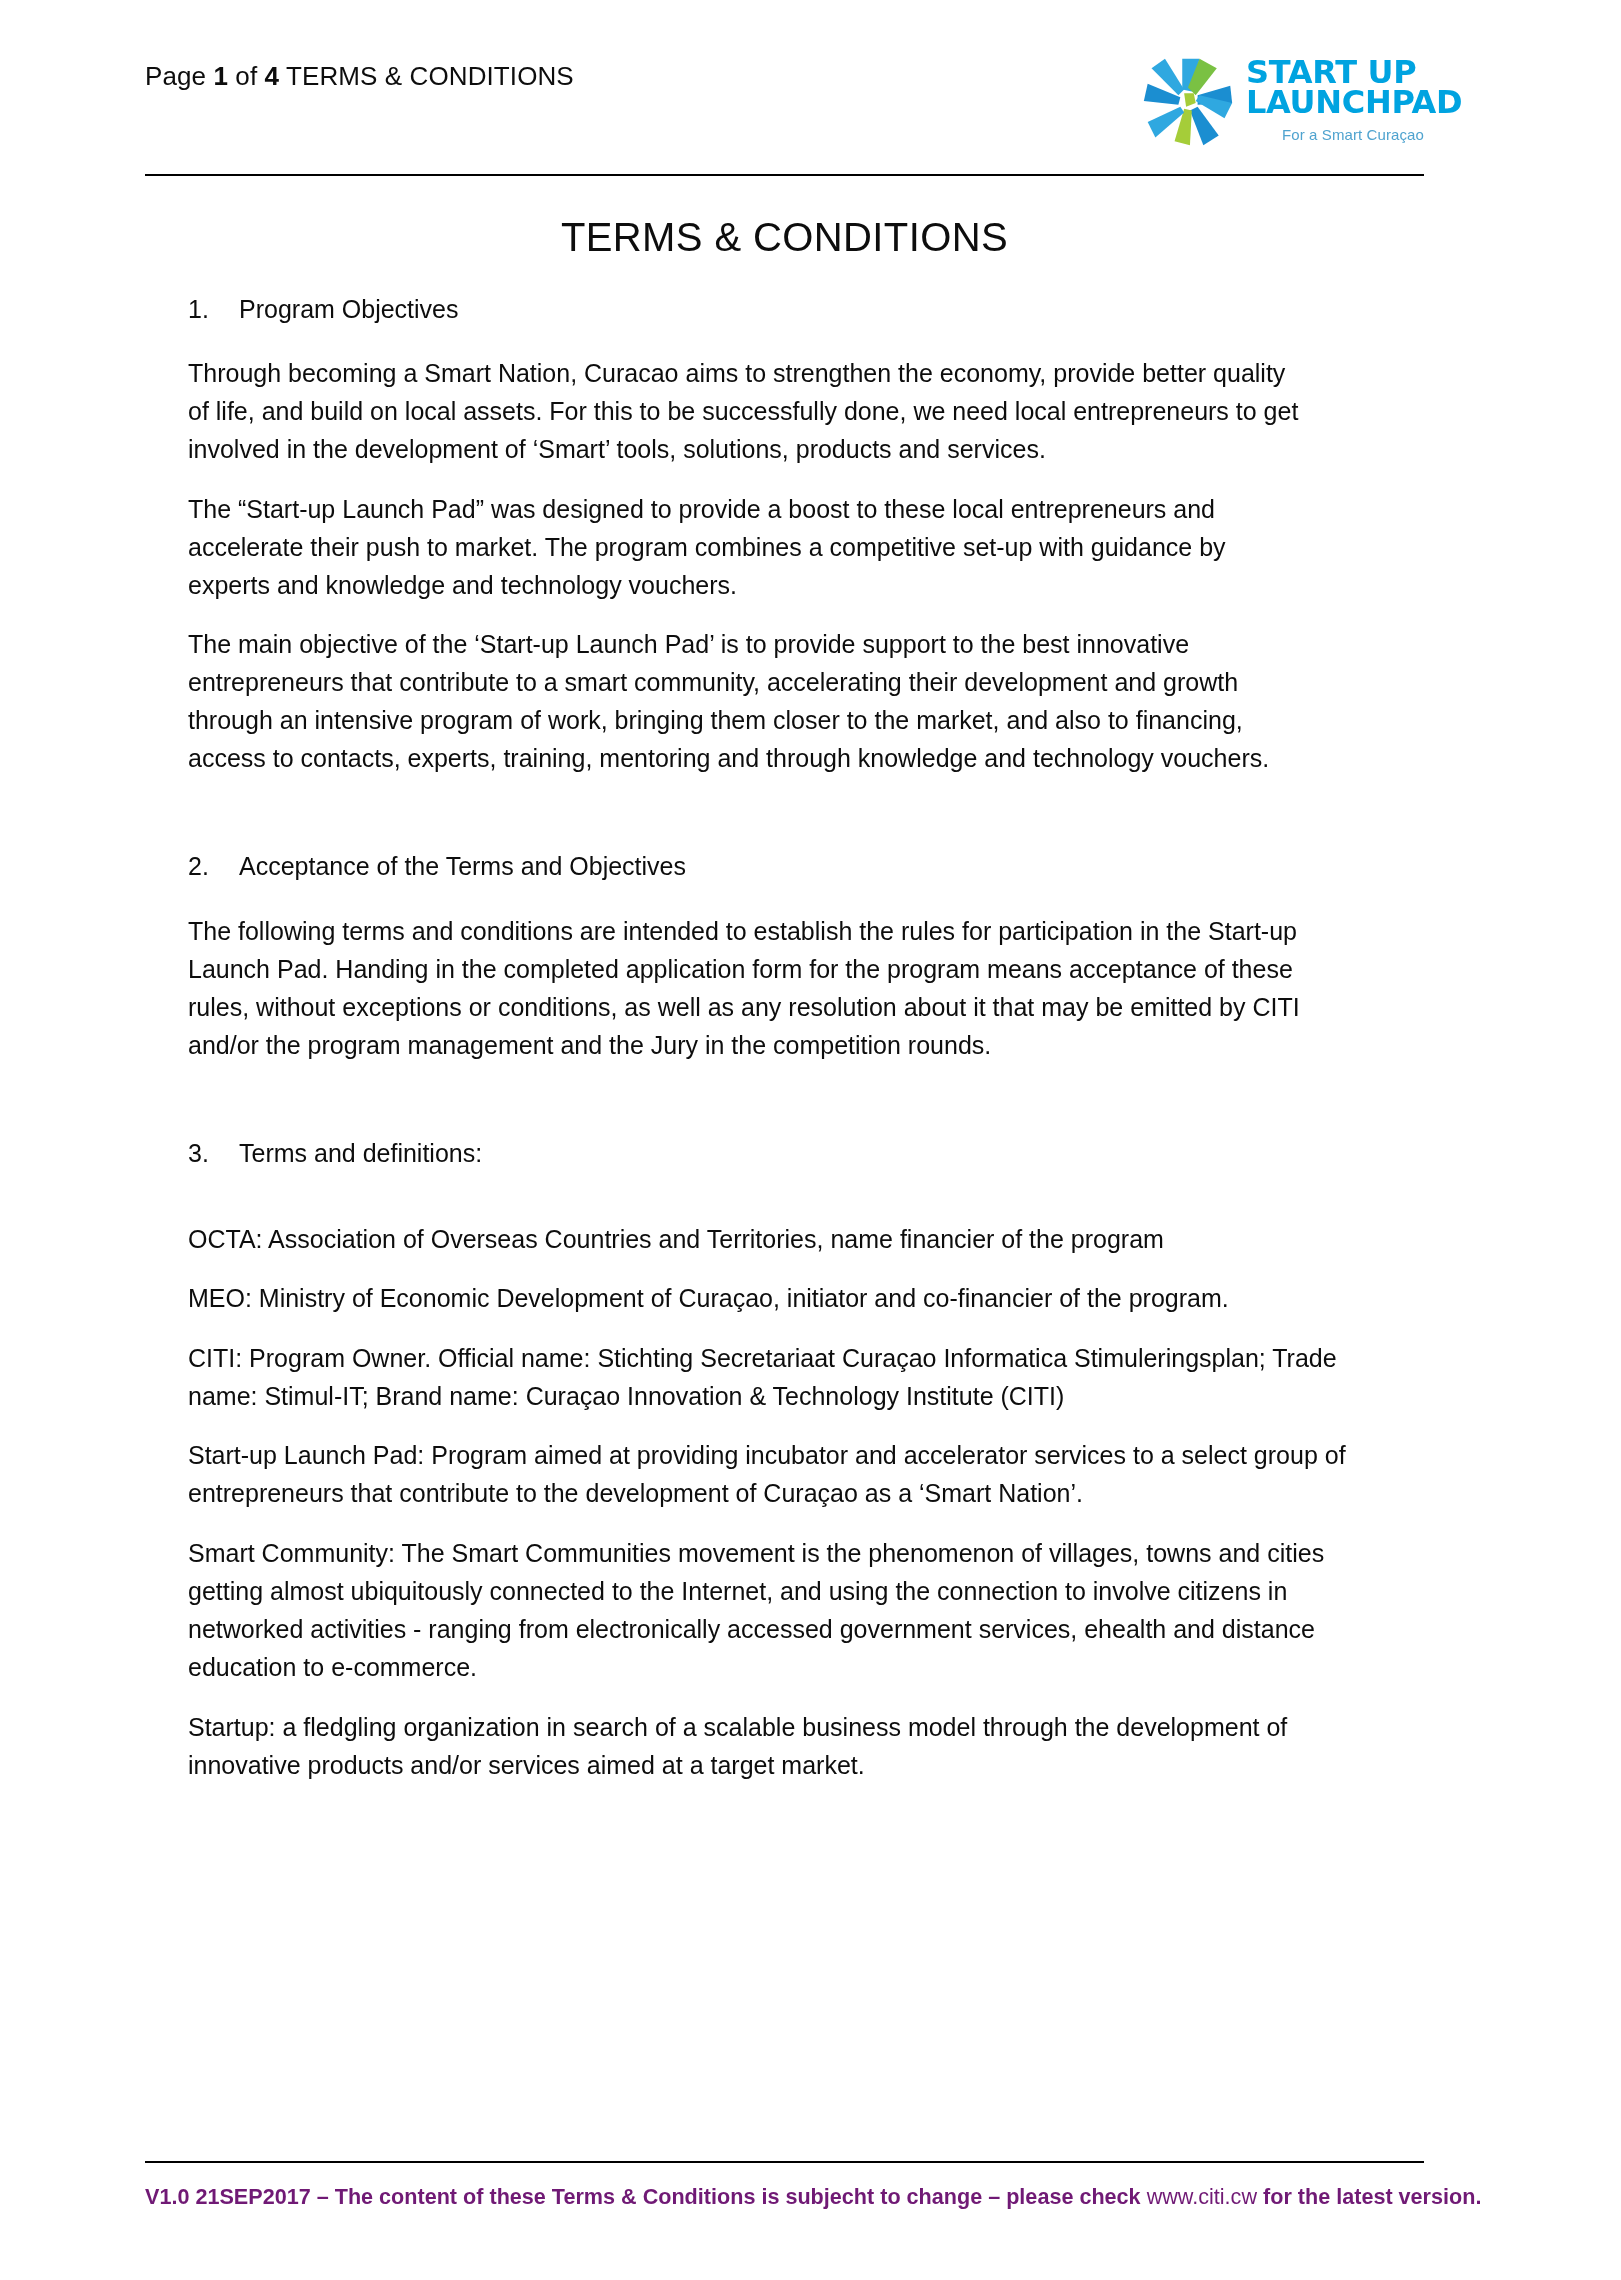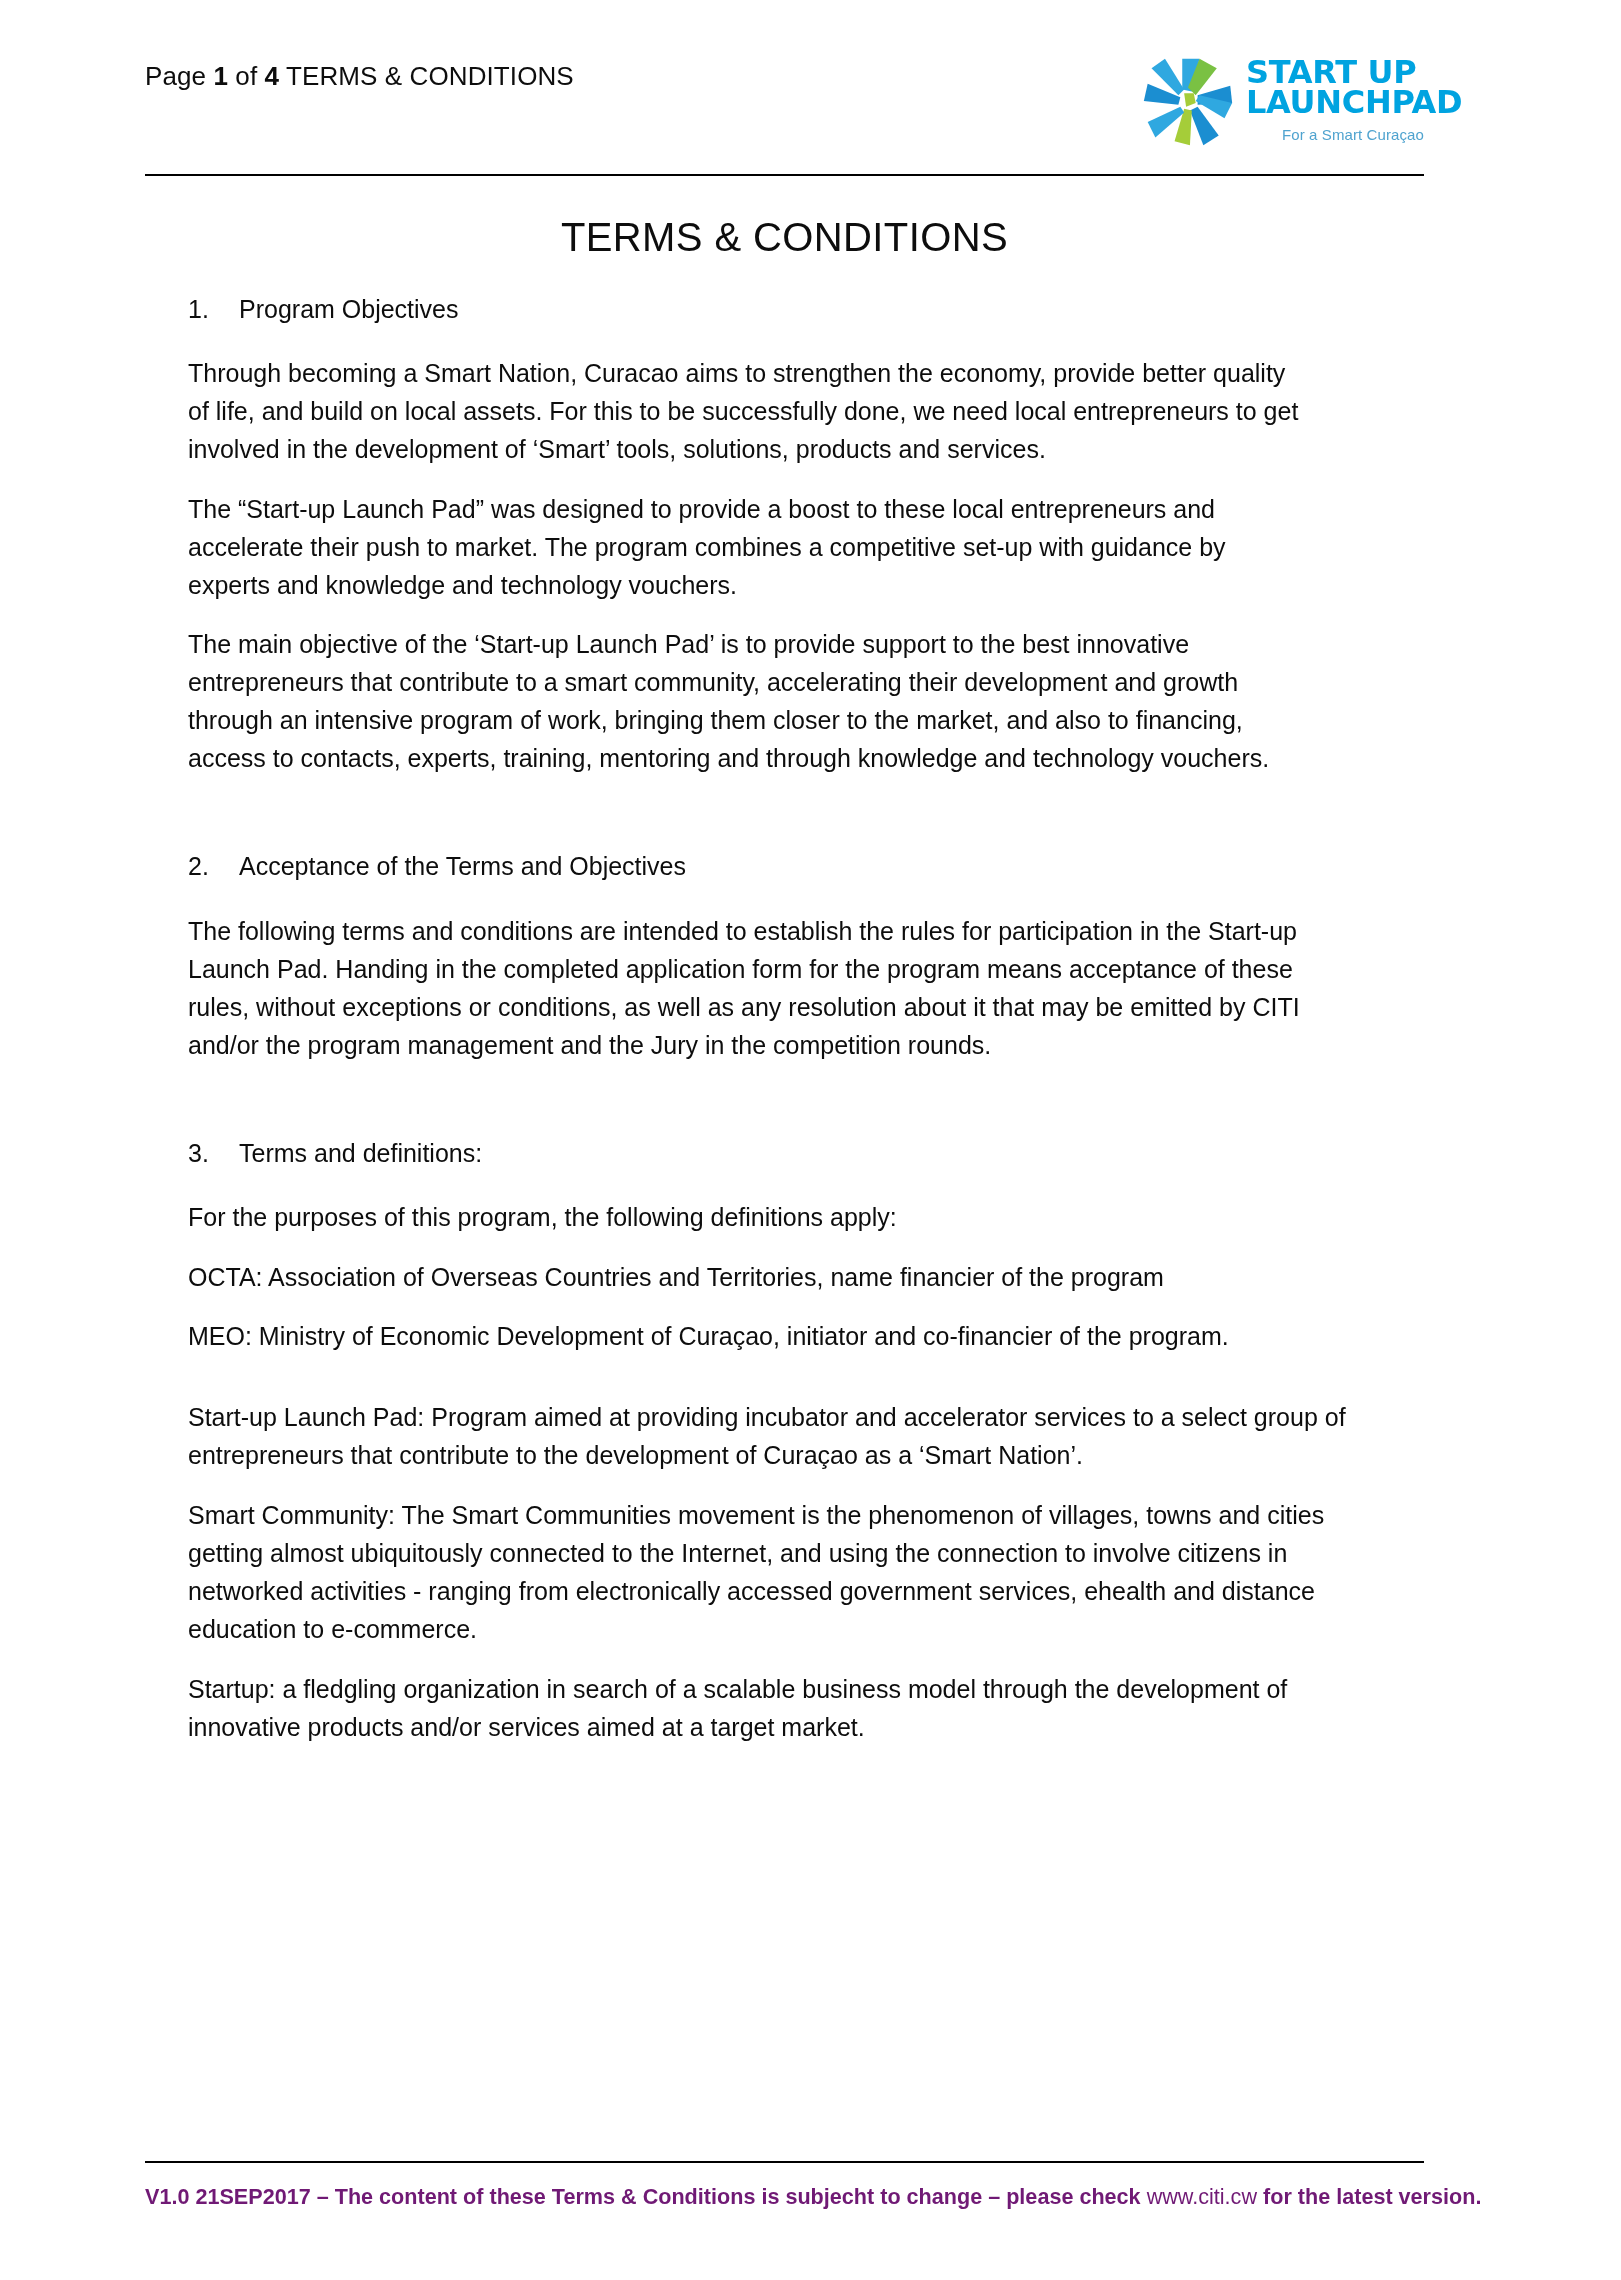--- a/index.html
+++ b/index.html
@@ -232,7 +232,6 @@
       <span class="sec-title">Terms and definitions:</span>
     </div>
     <div class="gap-md"></div>
-    <p class="para flush">For the purposes of this program, the following definitions apply:</p>
     <div class="gap-sm"></div>
     <p class="para flush">OCTA: Association of Overseas Countries and Territories, name financier of the program</p>
     <div class="gap-sm"></div>

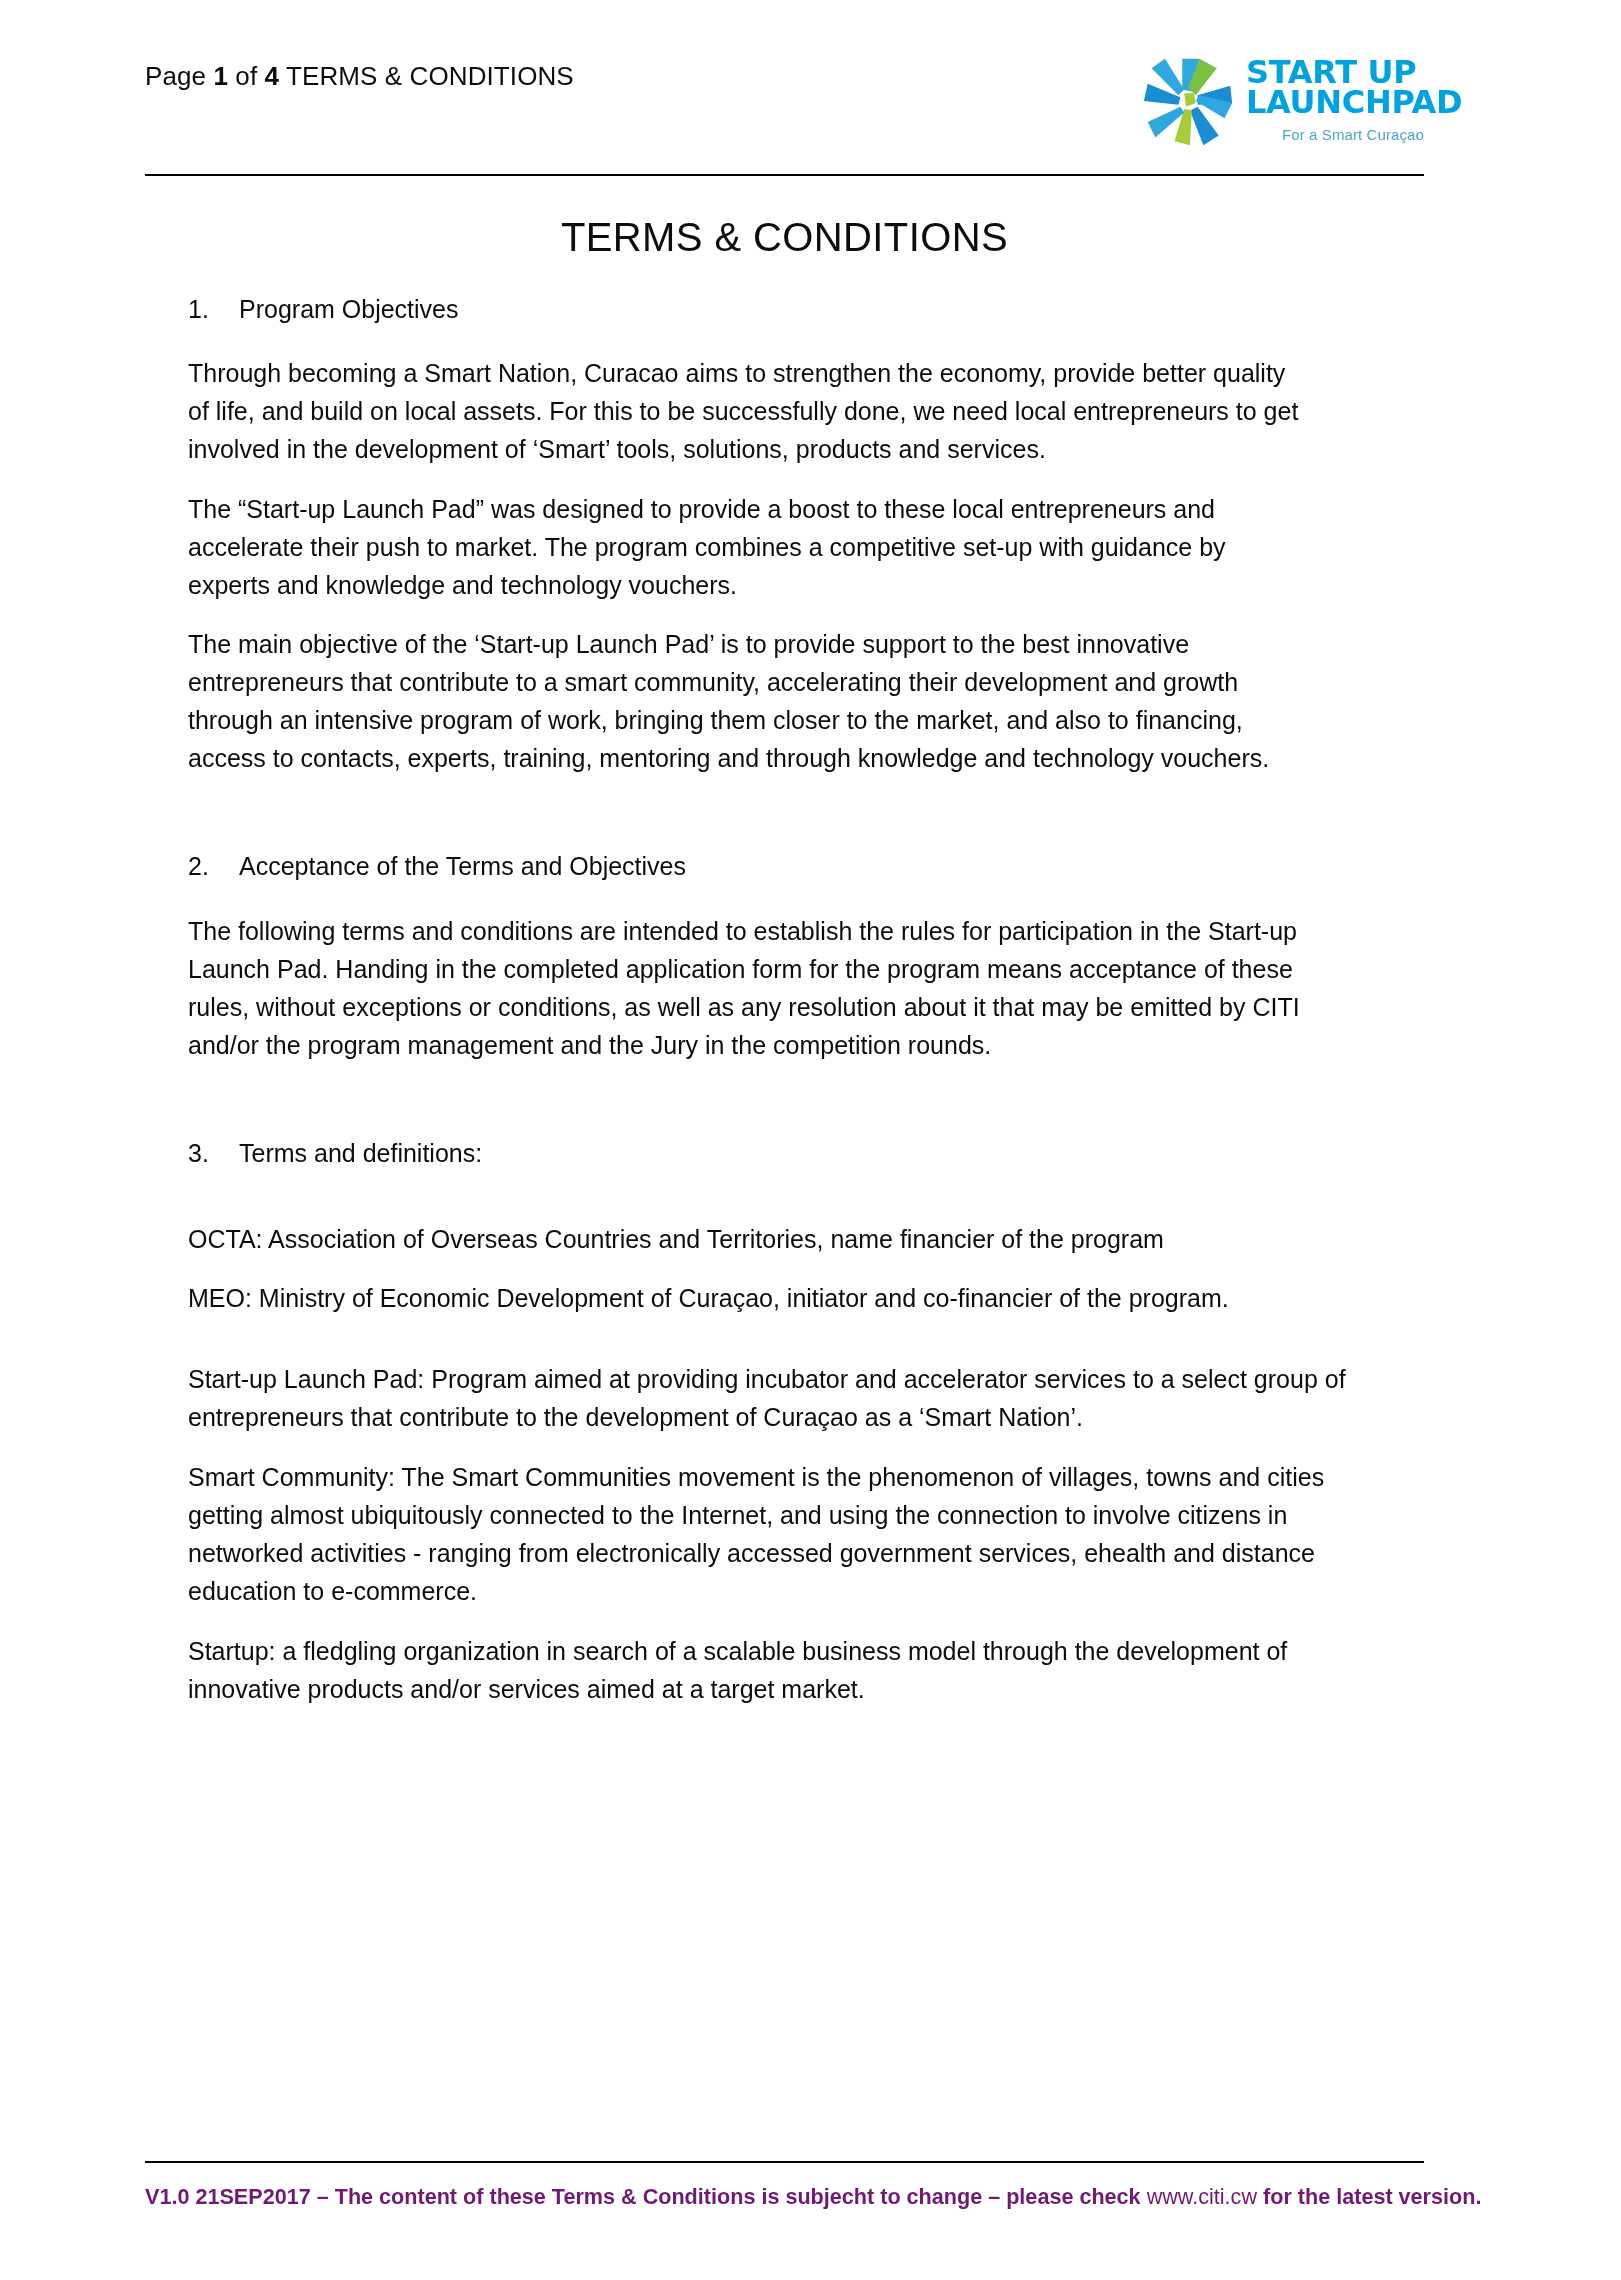--- a/index.html
+++ b/index.html
@@ -237,6 +237,7 @@
     <div class="gap-sm"></div>
     <p class="para flush">MEO: Ministry of Economic Development of Curaçao, initiator and co-financier of the program.</p>
     <div class="gap-sm"></div>
+    <p class="para flush">CITI: Program Owner. Official name: Stichting Secretariaat Curaçao Informatica Stimuleringsplan; Trade name: Stimul-IT; Brand name: Curaçao Innovation &amp; Technology Institute (CITI)</p>
     <div class="gap-sm"></div>
     <p class="para flush">Start-up Launch Pad: Program aimed at providing incubator and accelerator services to a select group of entrepreneurs that contribute to the development of Curaçao as a ‘Smart Nation’.</p>
     <div class="gap-sm"></div>

